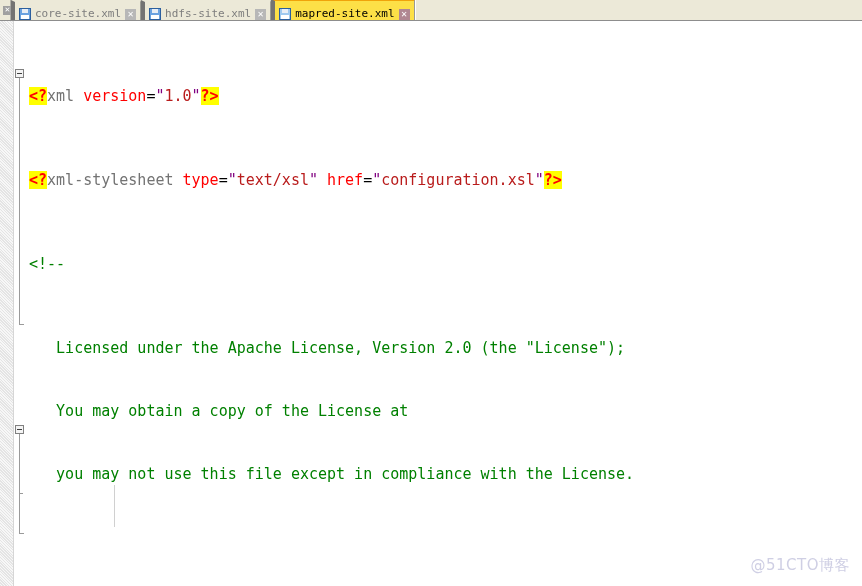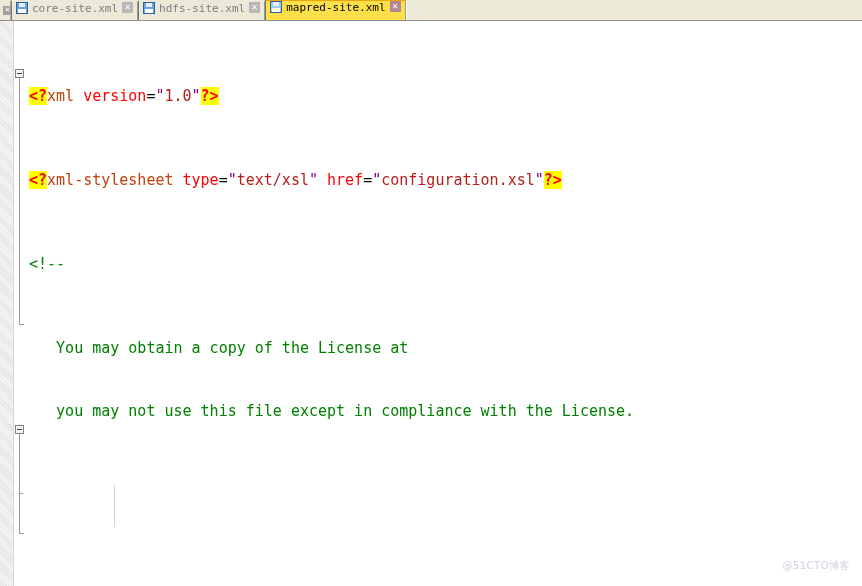--- a/index.html
+++ b/index.html
@@ -47,11 +47,11 @@
   .tab {
     height: 20px;
     display: flex;
-    align-items: flex-start;
+    align-items: flex-end;
     gap: 4px;
     padding: 0 4px 0 4px;
     background: #ece9d8;
-    border-left: 1px solid #737373;
+    border-left: 4px solid #737373;
     border-right: 1px solid #9a9a93;
     border-top: 2px solid #ece9d8;
     box-sizing: border-box;

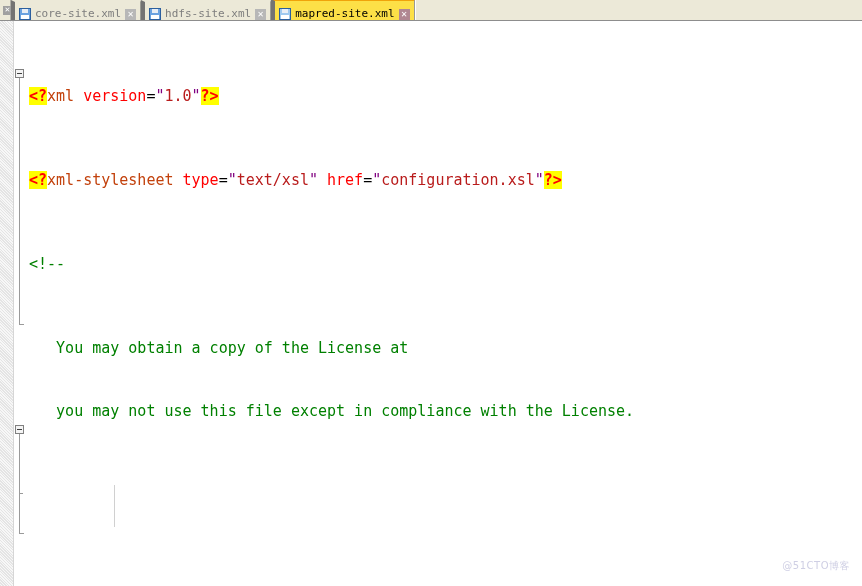--- a/index.html
+++ b/index.html
@@ -159,7 +159,7 @@
 
   
   .pi-mark     { color: #ff0000; background: #ffff00; font-weight: bold; }
-  .pi-name     { color: #c2410c; }
+  .pi-name     { color: #737373; }
   .attr-name   { color: #ff0000; }
   .attr-eq     { color: #000000; }
   .attr-val    { color: #b91c1c; font-weight: normal; }

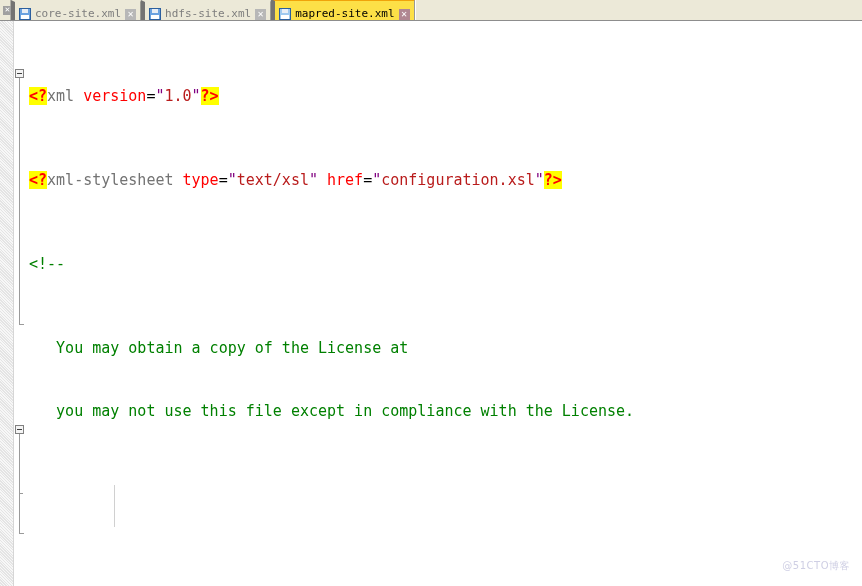--- a/index.html
+++ b/index.html
@@ -272,6 +272,7 @@
 
     <div class="line"><span class="comment">&lt;!--</span></div>
 
+    <div class="line"><span class="comment">   Licensed under the Apache License, Version 2.0 (the "License");</span></div>
     <div class="line"><span class="comment">   You may obtain a copy of the License at</span></div>
     <div class="line"><span class="comment">   you may not use this file except in compliance with the License.</span></div>
     <div class="line"></div>

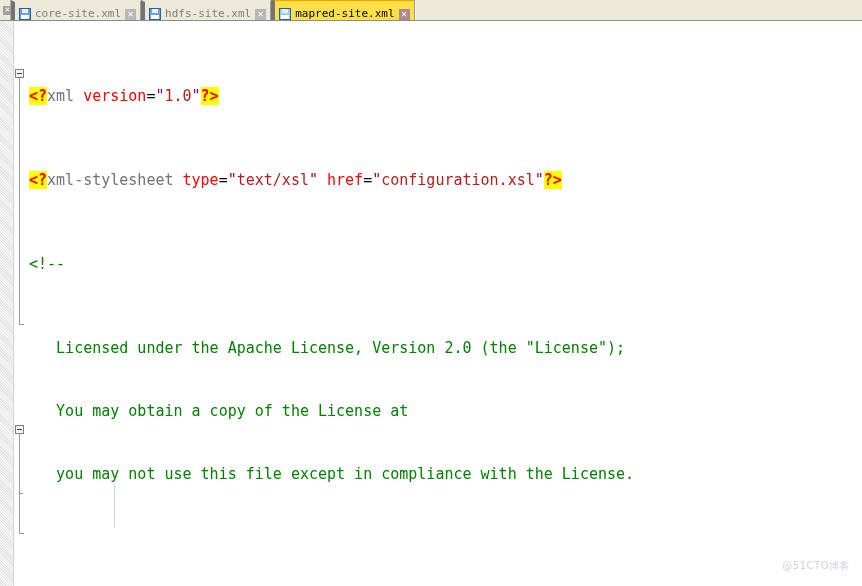--- a/index.html
+++ b/index.html
@@ -210,7 +210,7 @@
     right: 12px;
     bottom: 10px;
     font-family: "DejaVu Sans", "Liberation Sans", sans-serif;
-    font-size: 10px;
+    font-size: 15px;
     color: #cfcfe4;
     letter-spacing: 0.5px;
     user-select: none;

